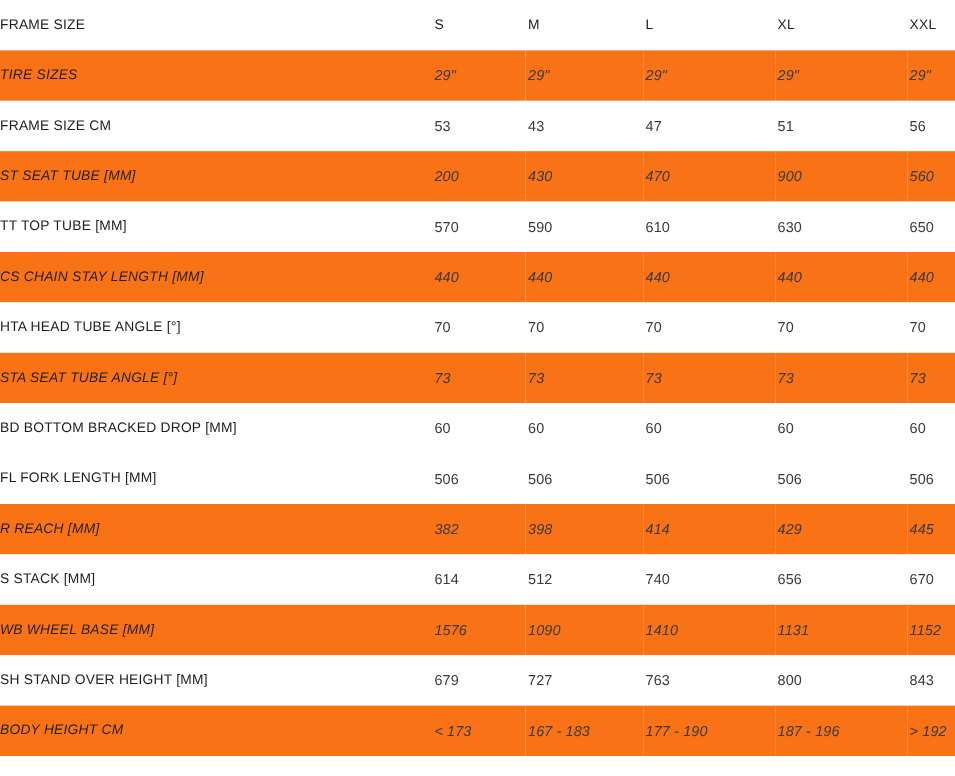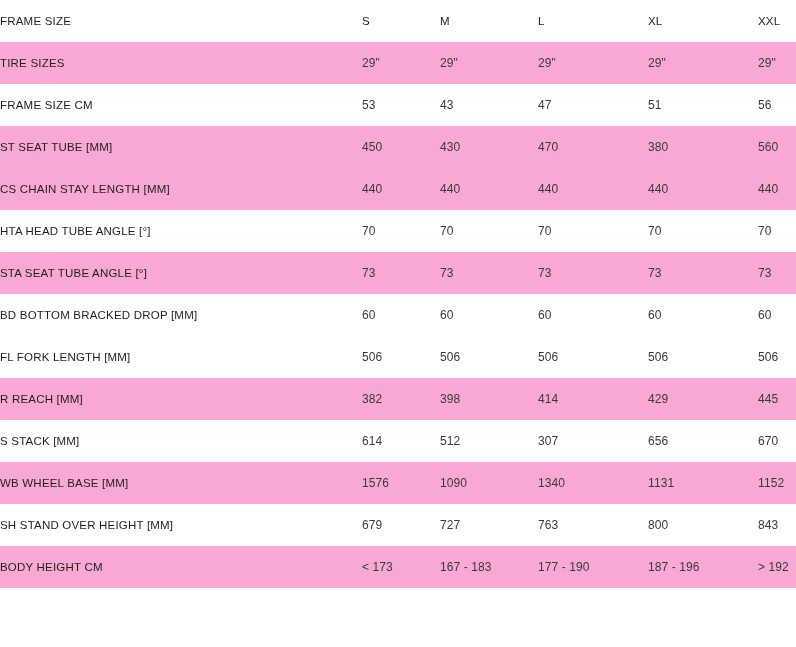--- a/index.html
+++ b/index.html
@@ -26,7 +26,8 @@
     background: #ffffff;
   }
   table.geo-table tr.row-odd {
-    background: #f9a8d4;
+    background: #f97316;
+    font-style: italic;
   }
   table.geo-table th,
   table.geo-table td {

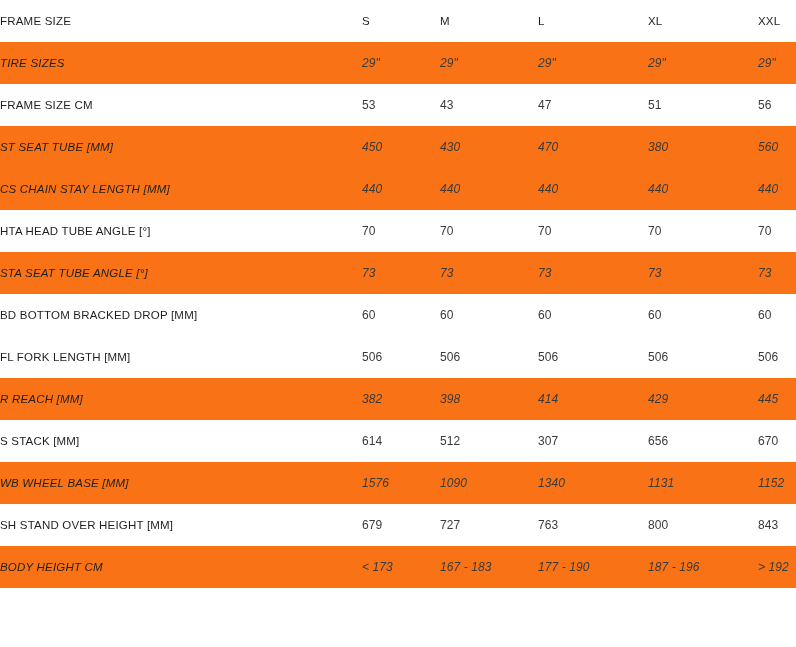--- a/index.html
+++ b/index.html
@@ -105,7 +105,7 @@
     </tr>
     <tr class="row-odd">
       <td class="label-cell">ST SEAT TUBE [MM]</td>
-      <td class="val-cell col-s">450</td>
+      <td class="val-cell col-s">200</td>
       <td class="val-cell col-m">430</td>
       <td class="val-cell col-l">470</td>
       <td class="val-cell col-xl">380</td>

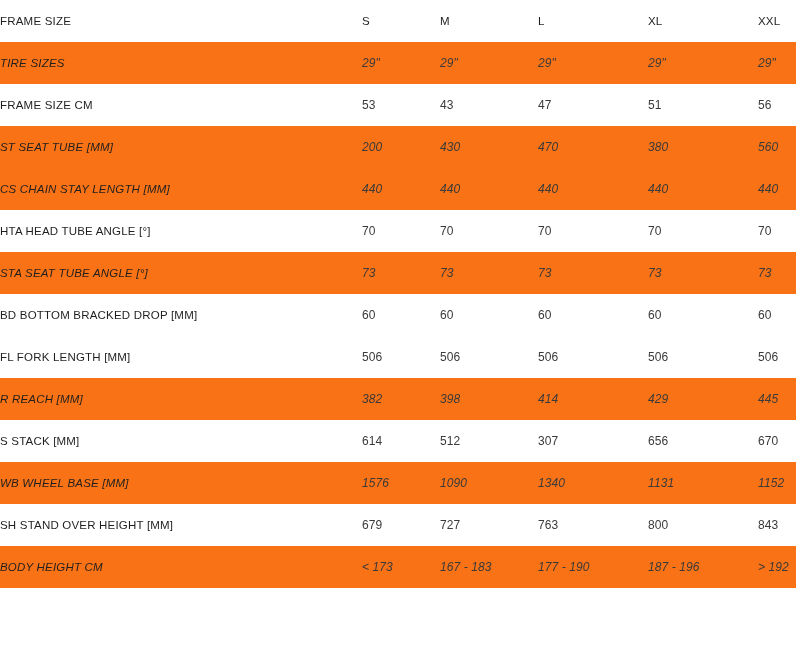--- a/index.html
+++ b/index.html
@@ -108,7 +108,7 @@
       <td class="val-cell col-s">200</td>
       <td class="val-cell col-m">430</td>
       <td class="val-cell col-l">470</td>
-      <td class="val-cell col-xl">380</td>
+      <td class="val-cell col-xl">900</td>
       <td class="val-cell col-xxl">560</td>
     </tr>
     <tr class="row-odd">

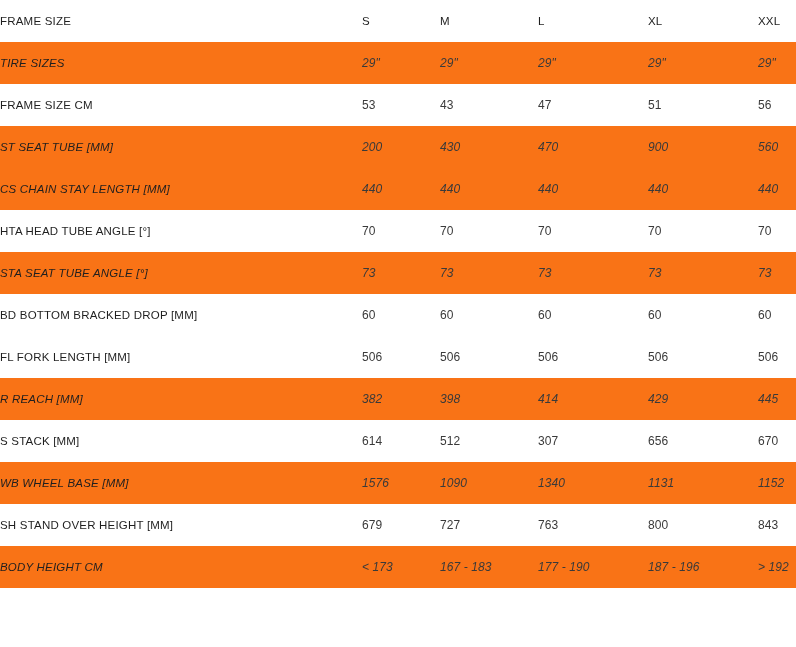--- a/index.html
+++ b/index.html
@@ -111,6 +111,14 @@
       <td class="val-cell col-xl">900</td>
       <td class="val-cell col-xxl">560</td>
     </tr>
+    <tr class="row-even">
+      <td class="label-cell">TT TOP TUBE [MM]</td>
+      <td class="val-cell col-s">570</td>
+      <td class="val-cell col-m">590</td>
+      <td class="val-cell col-l">610</td>
+      <td class="val-cell col-xl">630</td>
+      <td class="val-cell col-xxl">650</td>
+    </tr>
     <tr class="row-odd">
       <td class="label-cell">CS CHAIN STAY LENGTH [MM]</td>
       <td class="val-cell col-s">440</td>

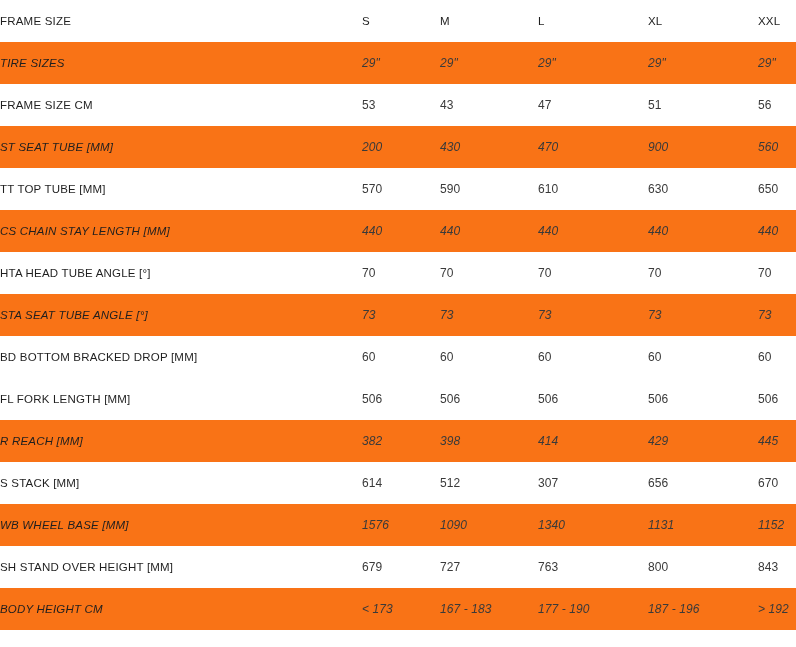--- a/index.html
+++ b/index.html
@@ -171,7 +171,7 @@
       <td class="label-cell">S STACK [MM]</td>
       <td class="val-cell col-s">614</td>
       <td class="val-cell col-m">512</td>
-      <td class="val-cell col-l">307</td>
+      <td class="val-cell col-l">740</td>
       <td class="val-cell col-xl">656</td>
       <td class="val-cell col-xxl">670</td>
     </tr>

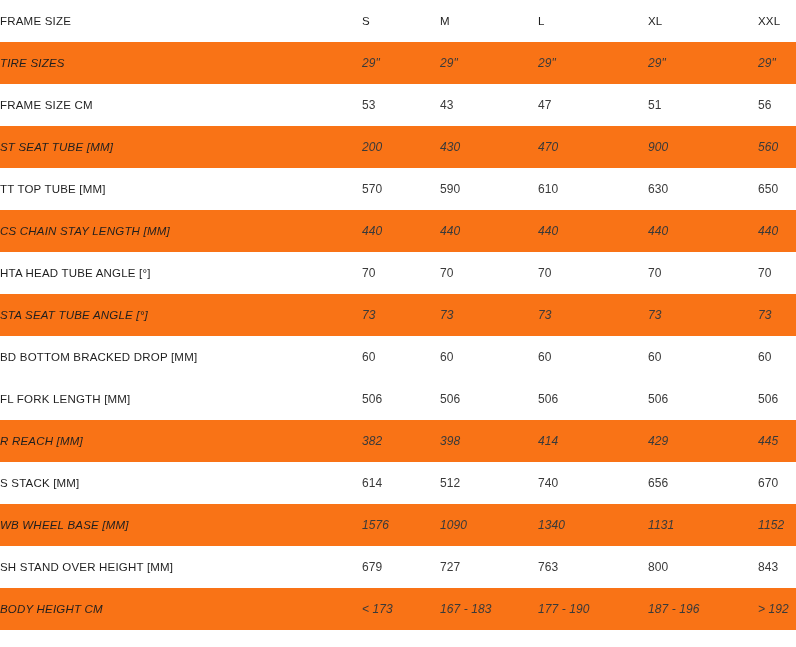--- a/index.html
+++ b/index.html
@@ -179,7 +179,7 @@
       <td class="label-cell">WB WHEEL BASE [MM]</td>
       <td class="val-cell col-s">1576</td>
       <td class="val-cell col-m">1090</td>
-      <td class="val-cell col-l">1340</td>
+      <td class="val-cell col-l">1410</td>
       <td class="val-cell col-xl">1131</td>
       <td class="val-cell col-xxl">1152</td>
     </tr>

